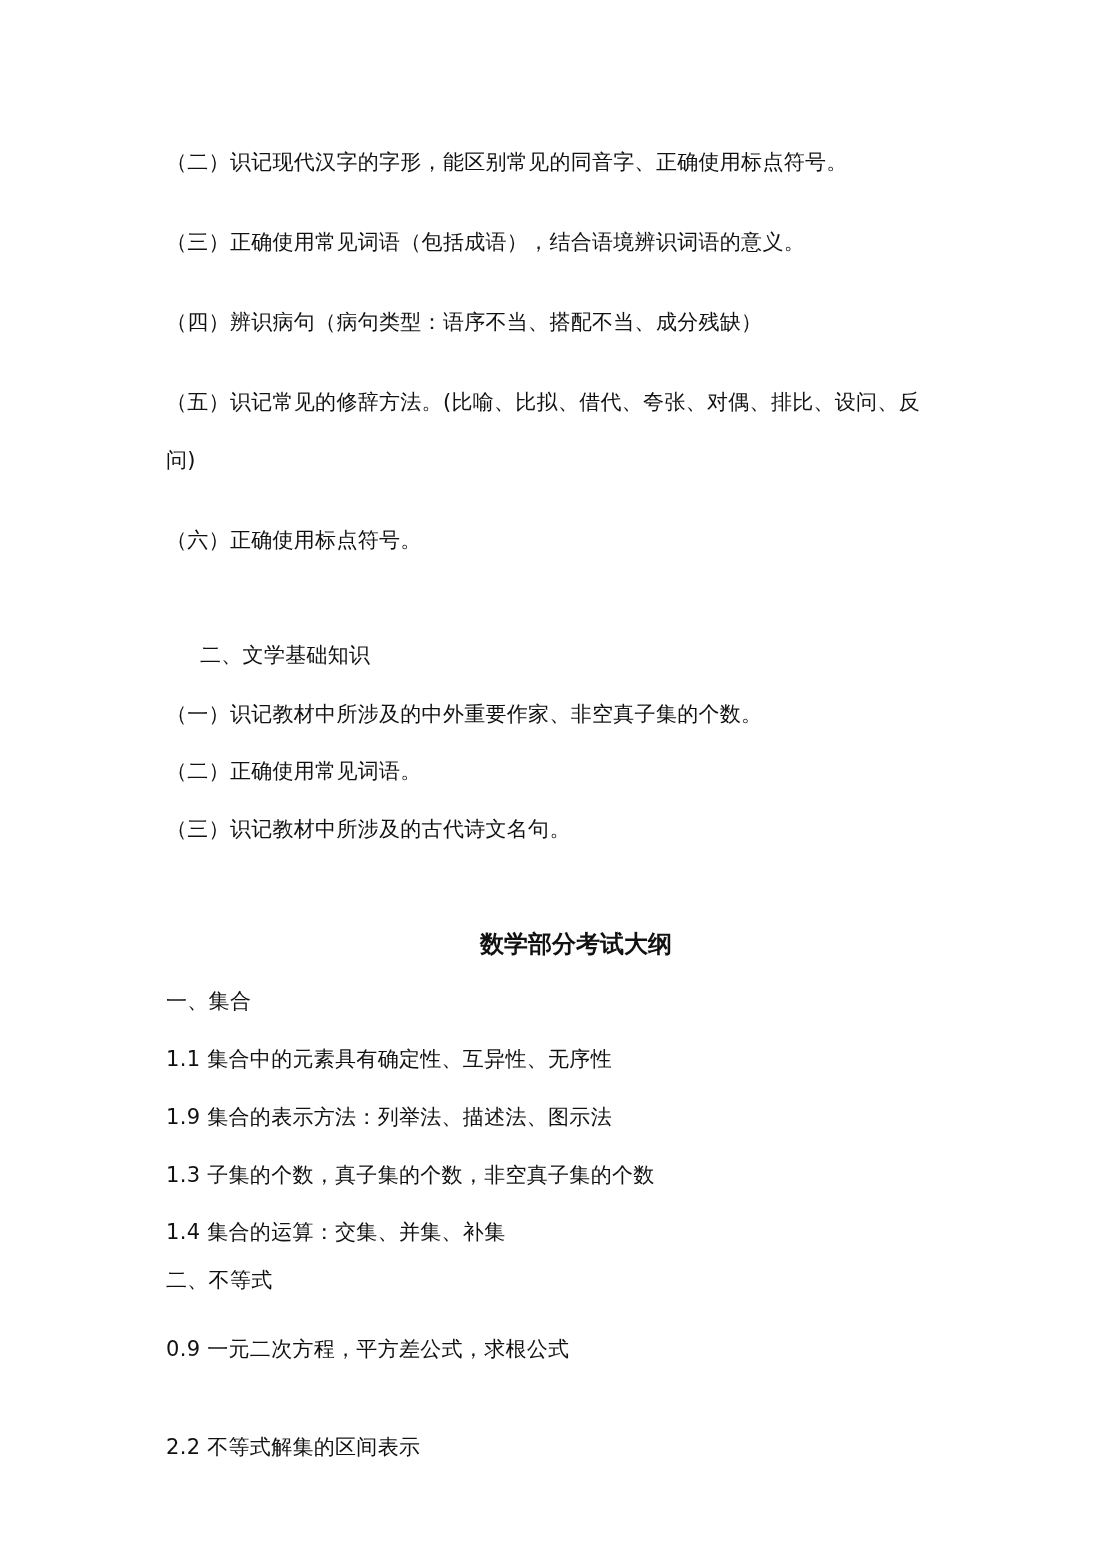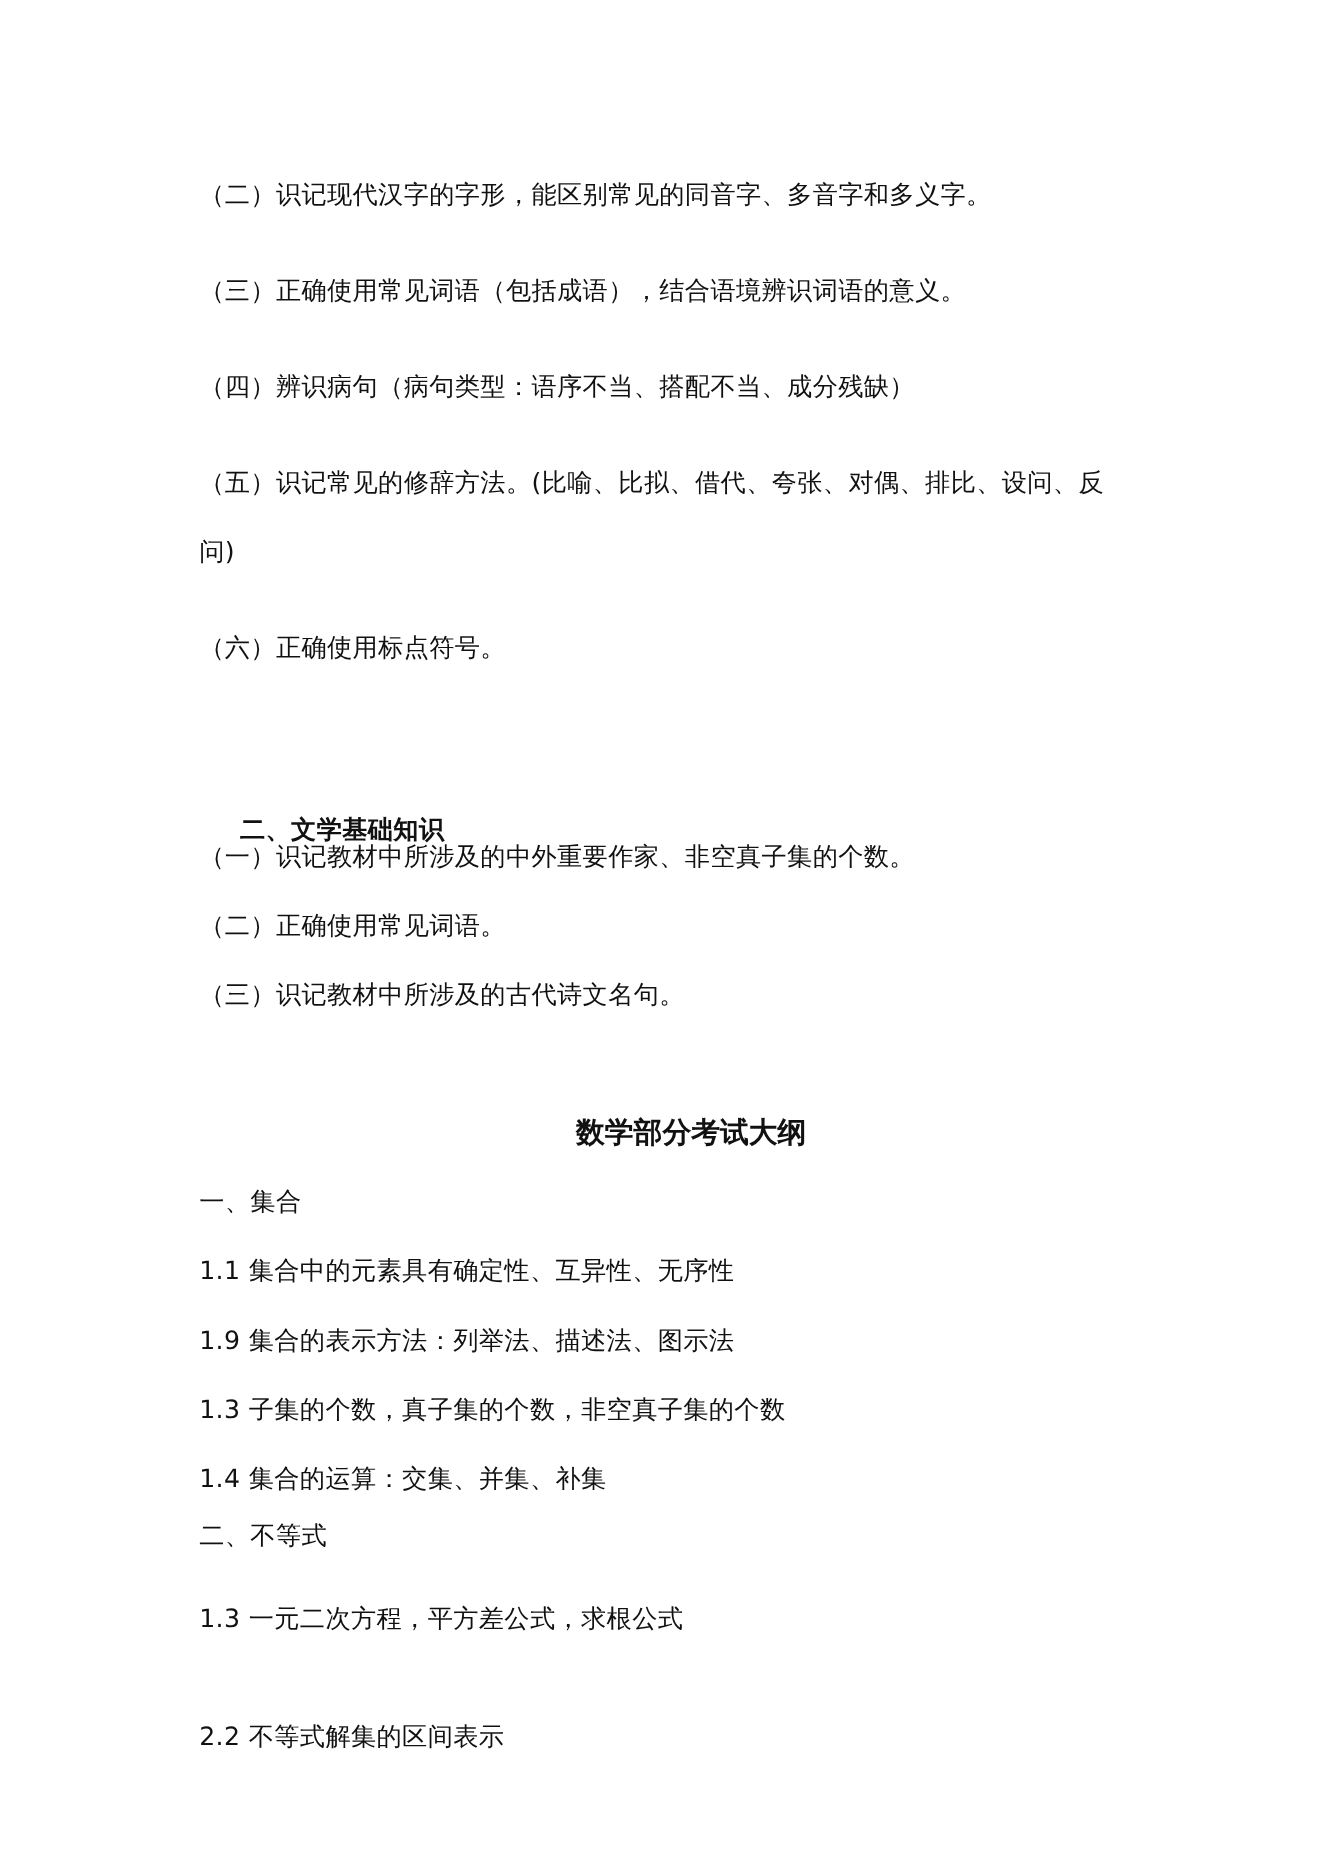--- a/index.html
+++ b/index.html
@@ -43,7 +43,7 @@
 
 <div>
 
-  <div class="line" style="top:148px">（二）识记现代汉字的字形，能区别常见的同音字、多音字和多义字。</div>
+  <div class="line" style="top:148px">（二）识记现代汉字的字形，能区别常见的同音字、正确使用标点符号。</div>
   <div class="line" style="top:228px">（三）正确使用常见词语（包括成语），结合语境辨识词语的意义。</div>
   <div class="line" style="top:308px">（四）辨识病句（病句类型：语序不当、搭配不当、成分残缺）</div>
   <div class="line" style="top:388px">（五）识记常见的修辞方法。(比喻、比拟、借代、夸张、对偶、排比、设问、反</div>

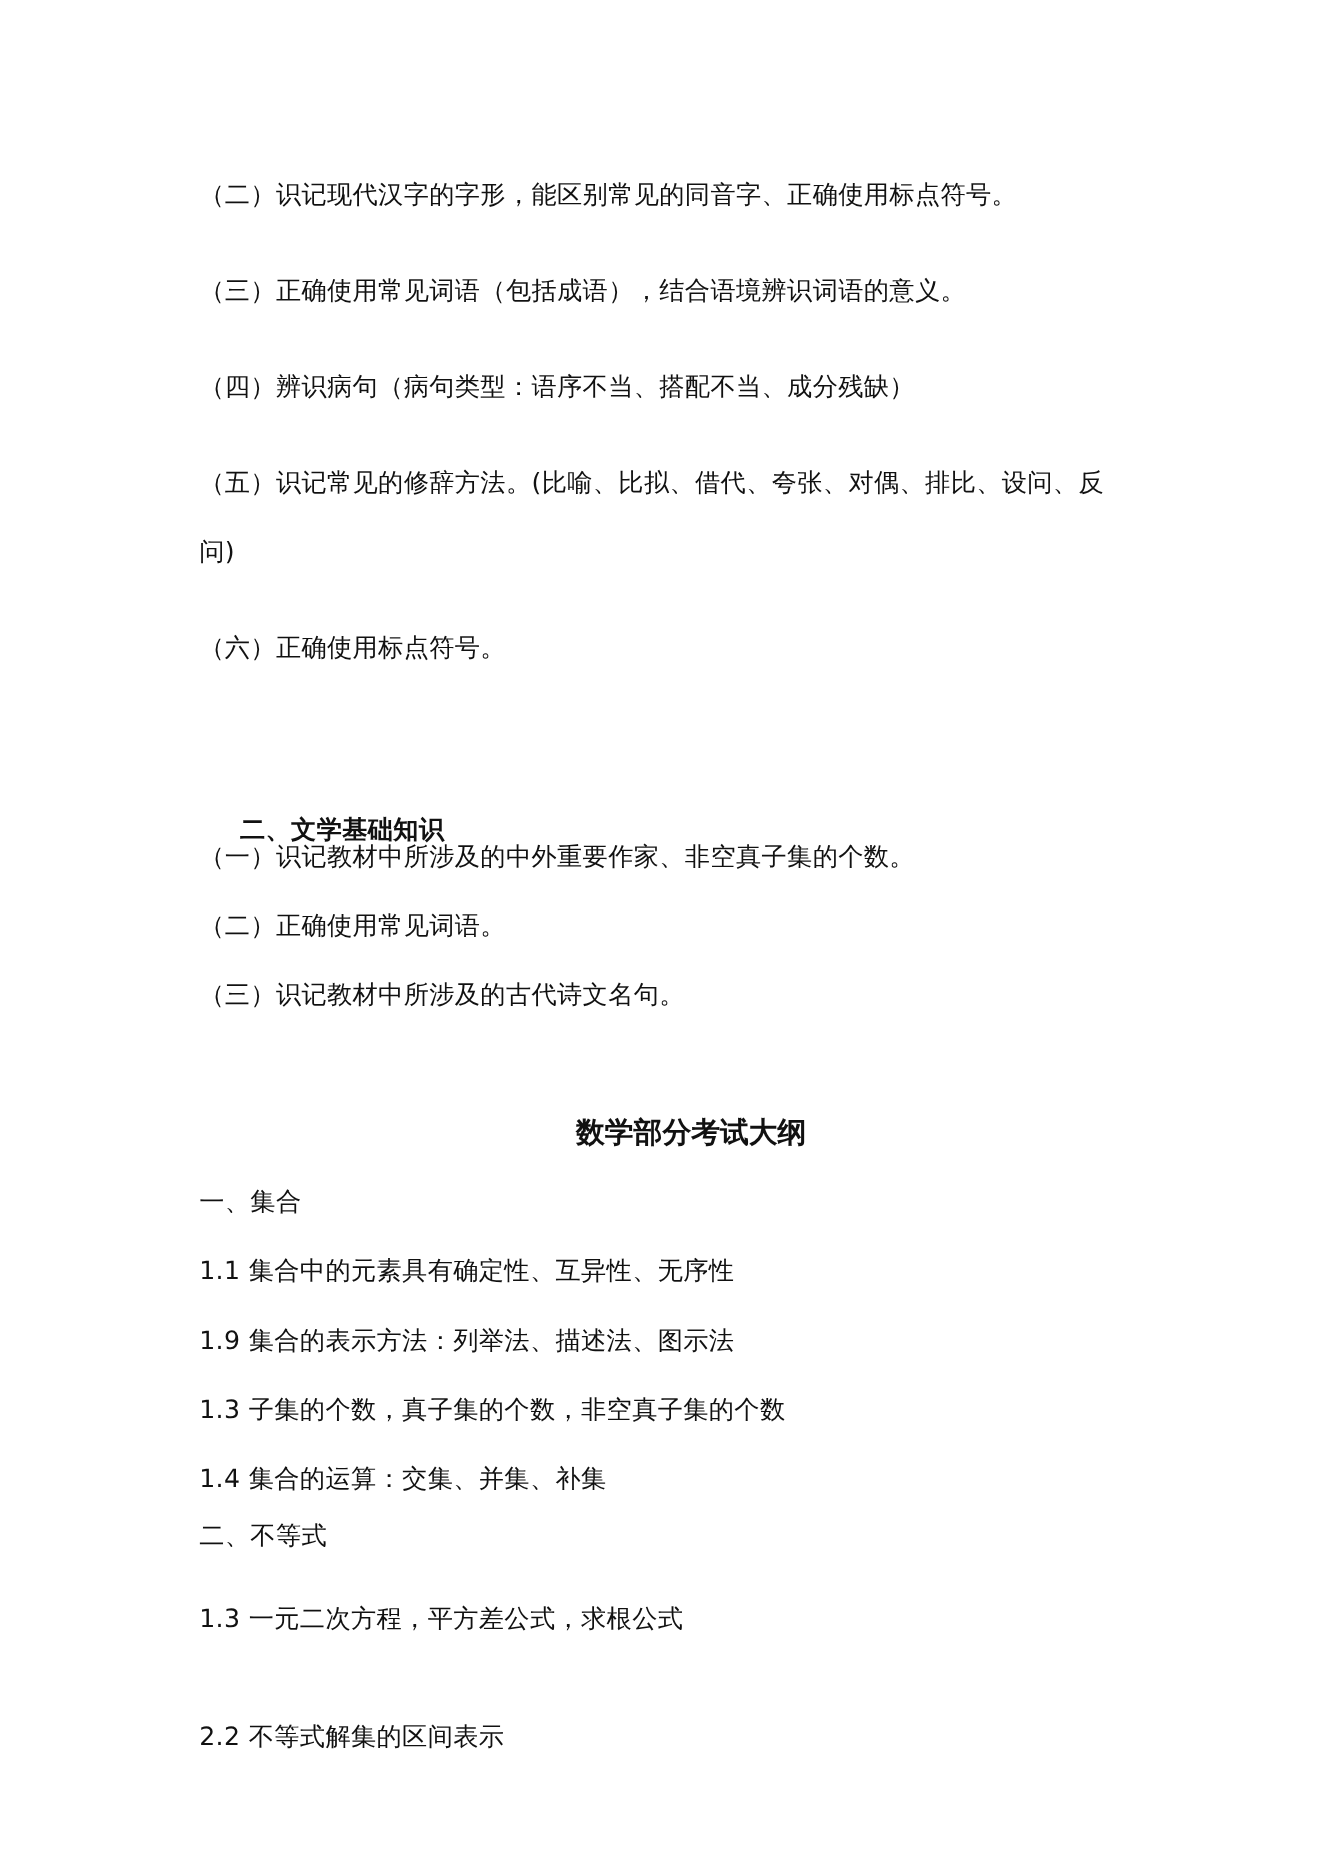--- a/index.html
+++ b/index.html
@@ -24,8 +24,7 @@
       letter-spacing: 0.3px;
     }
     .bold {
-      font-weight: bold;
-      margin-top: 36px;
+      font-weight: normal;
     }
     .title {
       position: absolute;

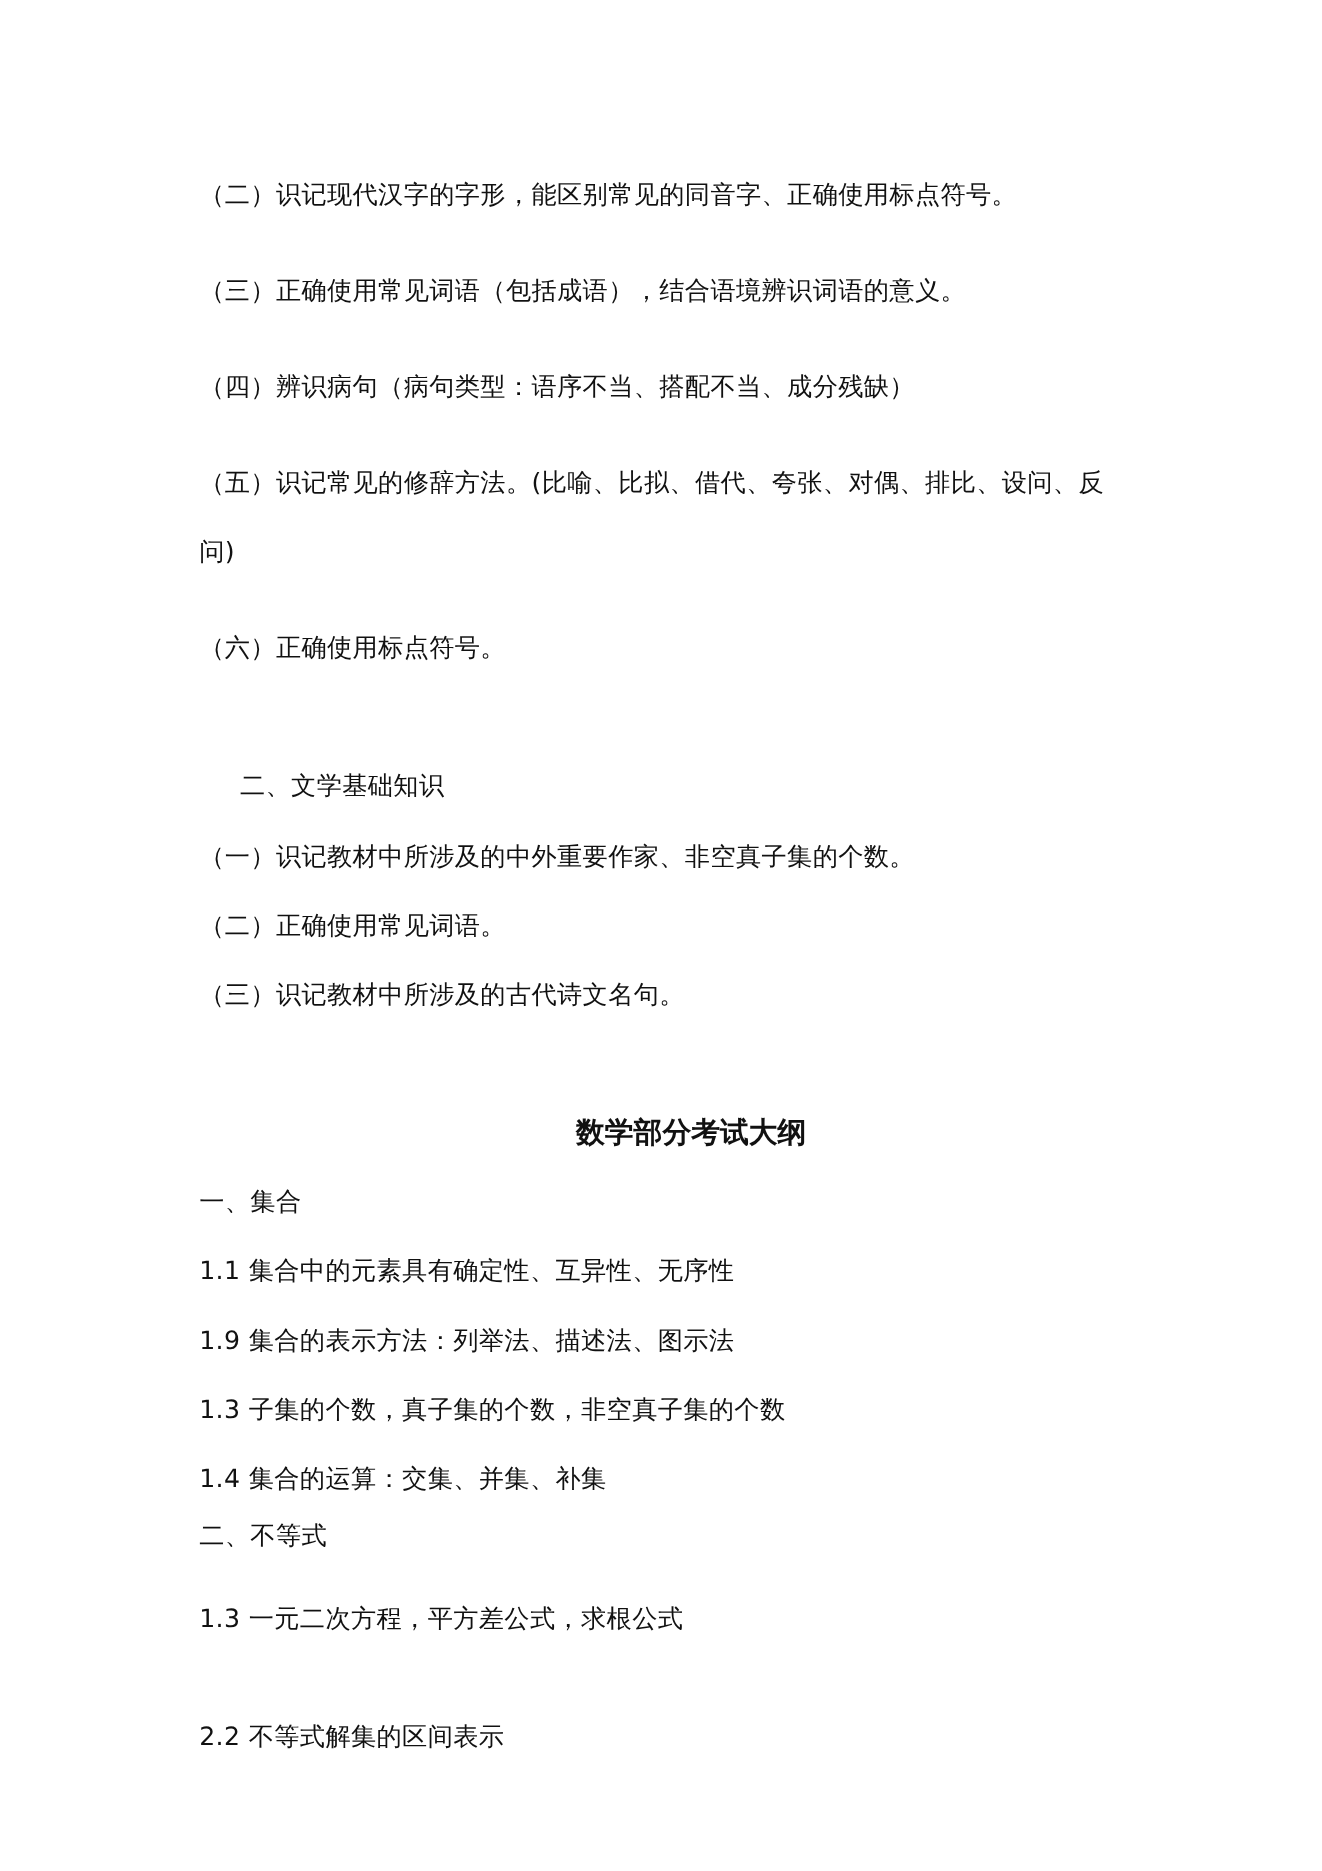--- a/index.html
+++ b/index.html
@@ -63,7 +63,7 @@
   <div class="line" style="top:1218px">1.4 集合的运算：交集、并集、补集</div>
 
   <div class="line" style="top:1266px">二、不等式</div>
-  <div class="line" style="top:1335px">1.3  一元二次方程，平方差公式，求根公式</div>
+  <div class="line" style="top:1335px">0.9  一元二次方程，平方差公式，求根公式</div>
   <div class="line" style="top:1433px">2.2  不等式解集的区间表示</div>
 
 </div>

